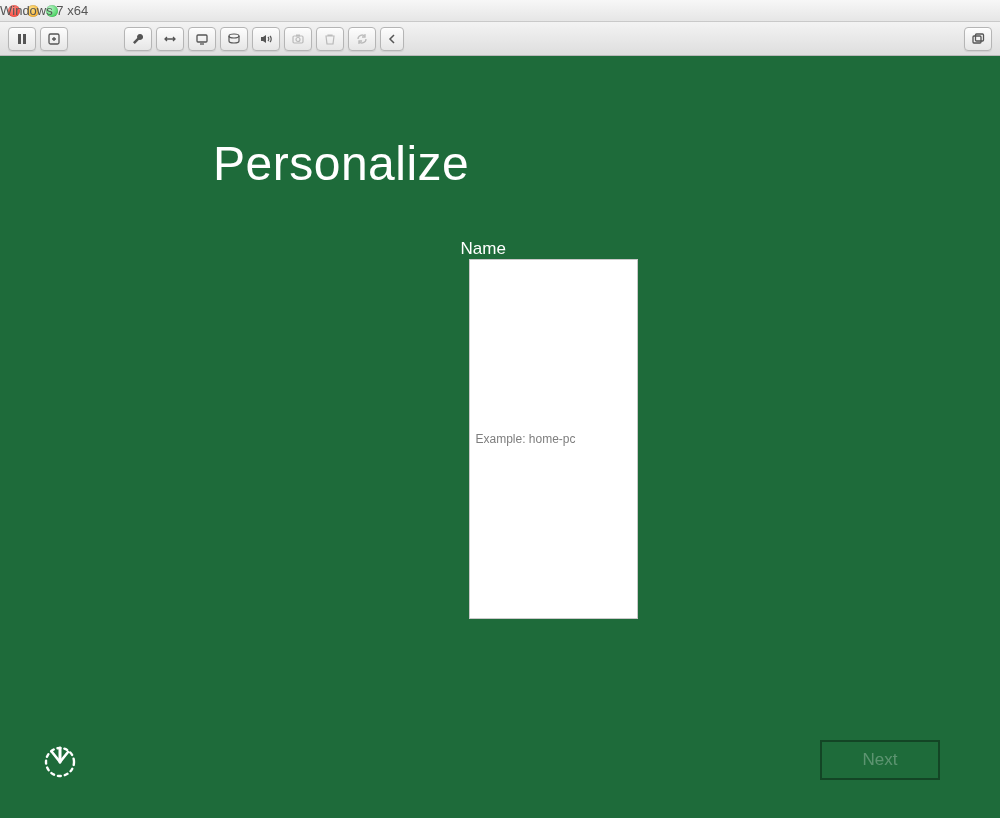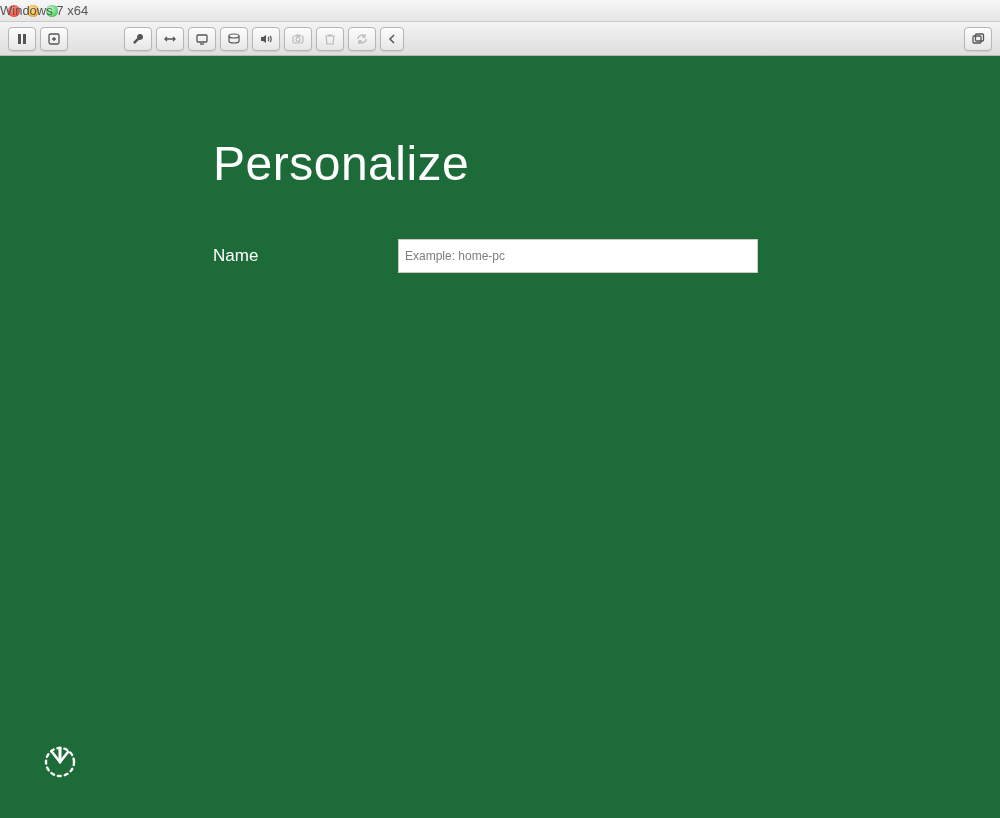--- a/index.html
+++ b/index.html
@@ -76,7 +76,7 @@
     color: #eaf3ec;
     margin-bottom: 60px;
   }
-  .formrow { display:flex; align-items:center; }
+  .formrow { display:flex; align-items:center;flex-direction:column; }
   .label {
     width: 185px;
     font-size: 17px;

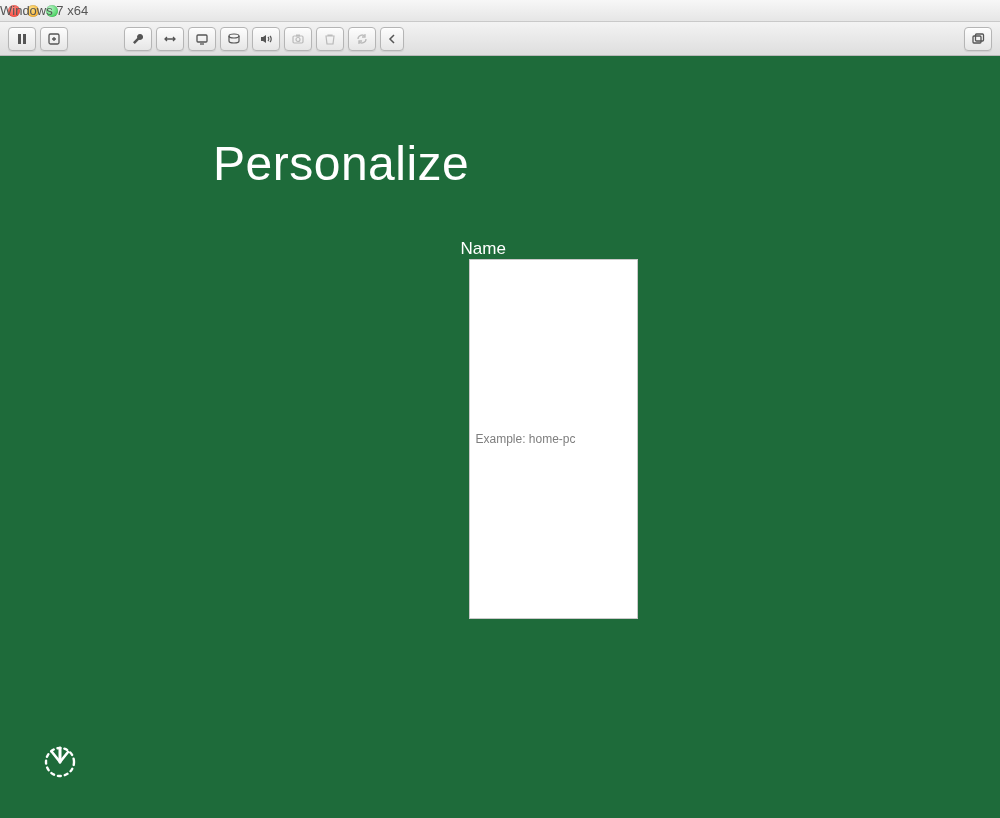--- a/index.html
+++ b/index.html
@@ -233,6 +233,9 @@
     </svg>
   </div>
 
+  <div class="next-btn">
+    <span>Next</span>
+  </div>
 </div>
 
 </body></html>

